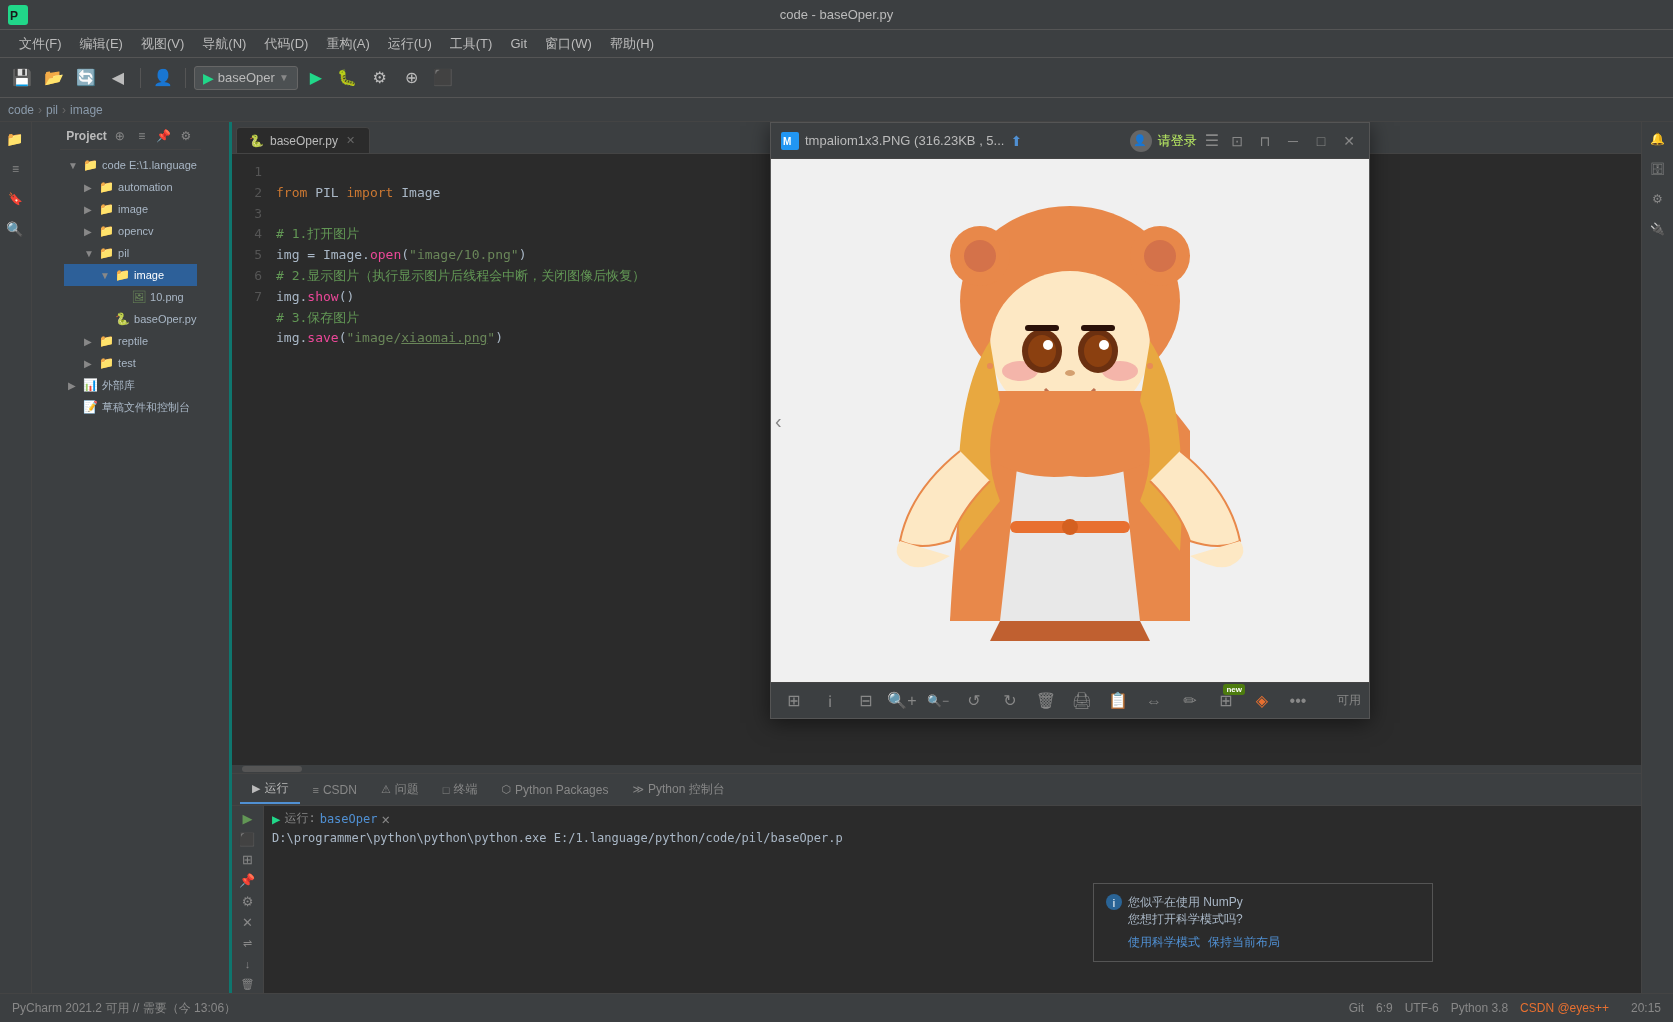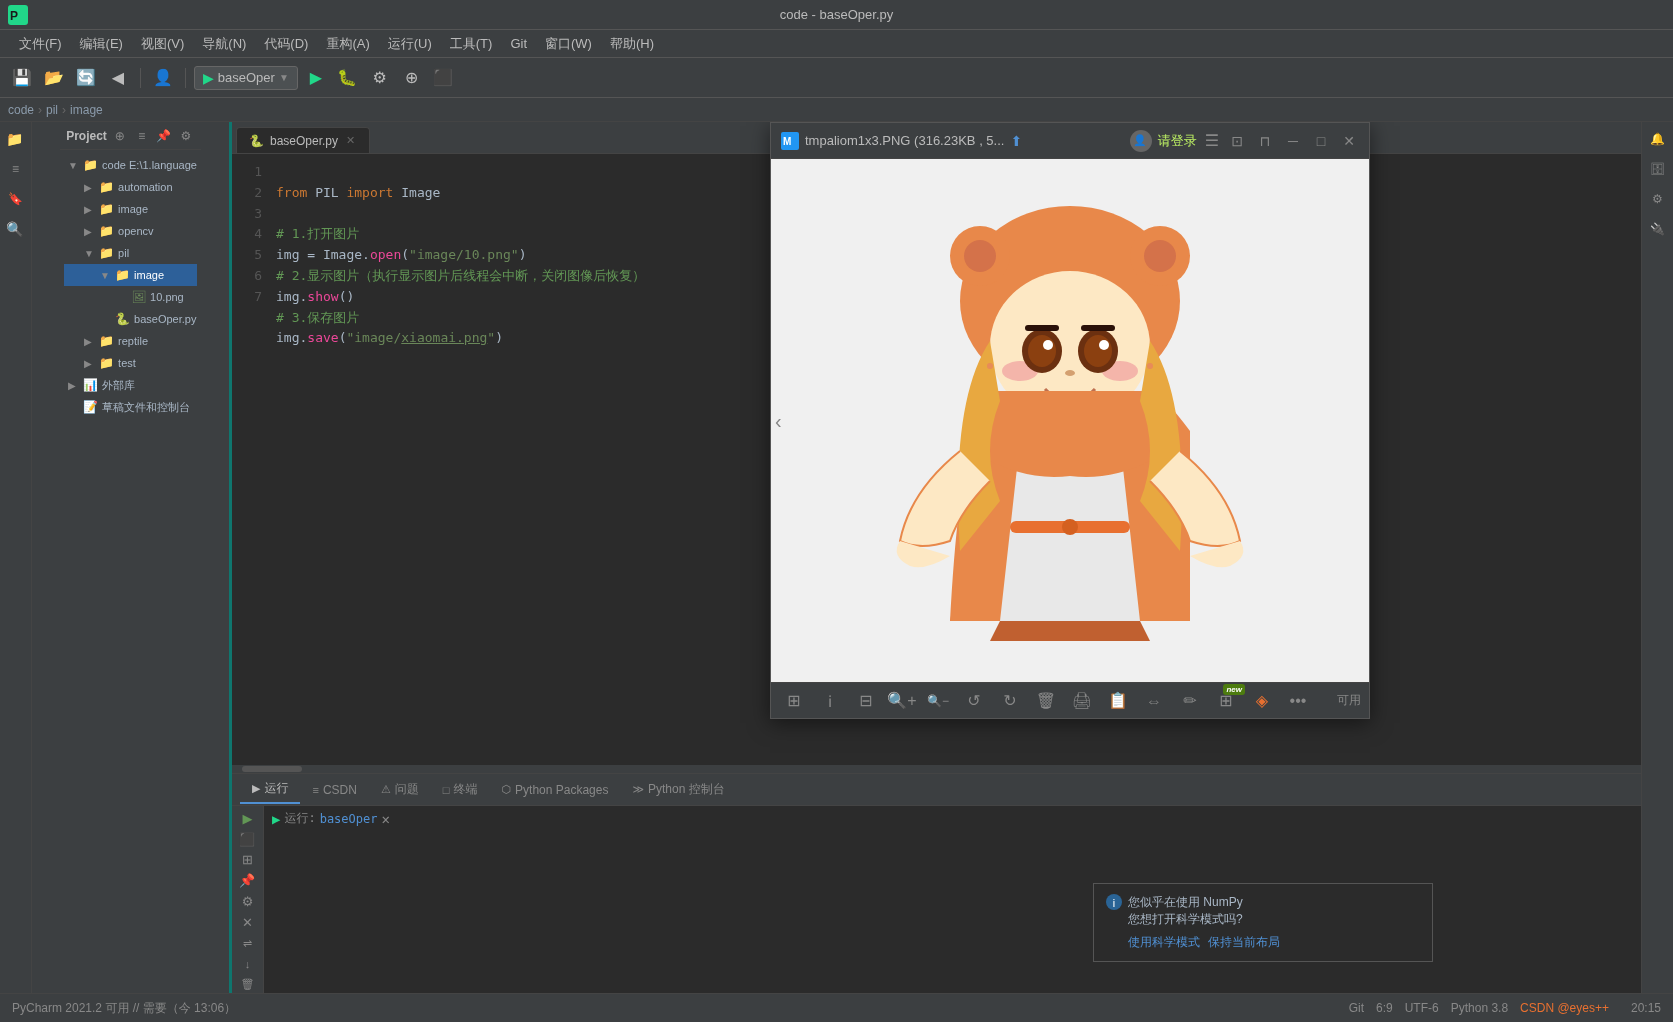--- a/index.html
+++ b/index.html
@@ -470,7 +470,6 @@
       padding: 1px 3px;
       border-radius: 3px;
       font-weight: bold;
-      font-style: italic;
     }
 
     

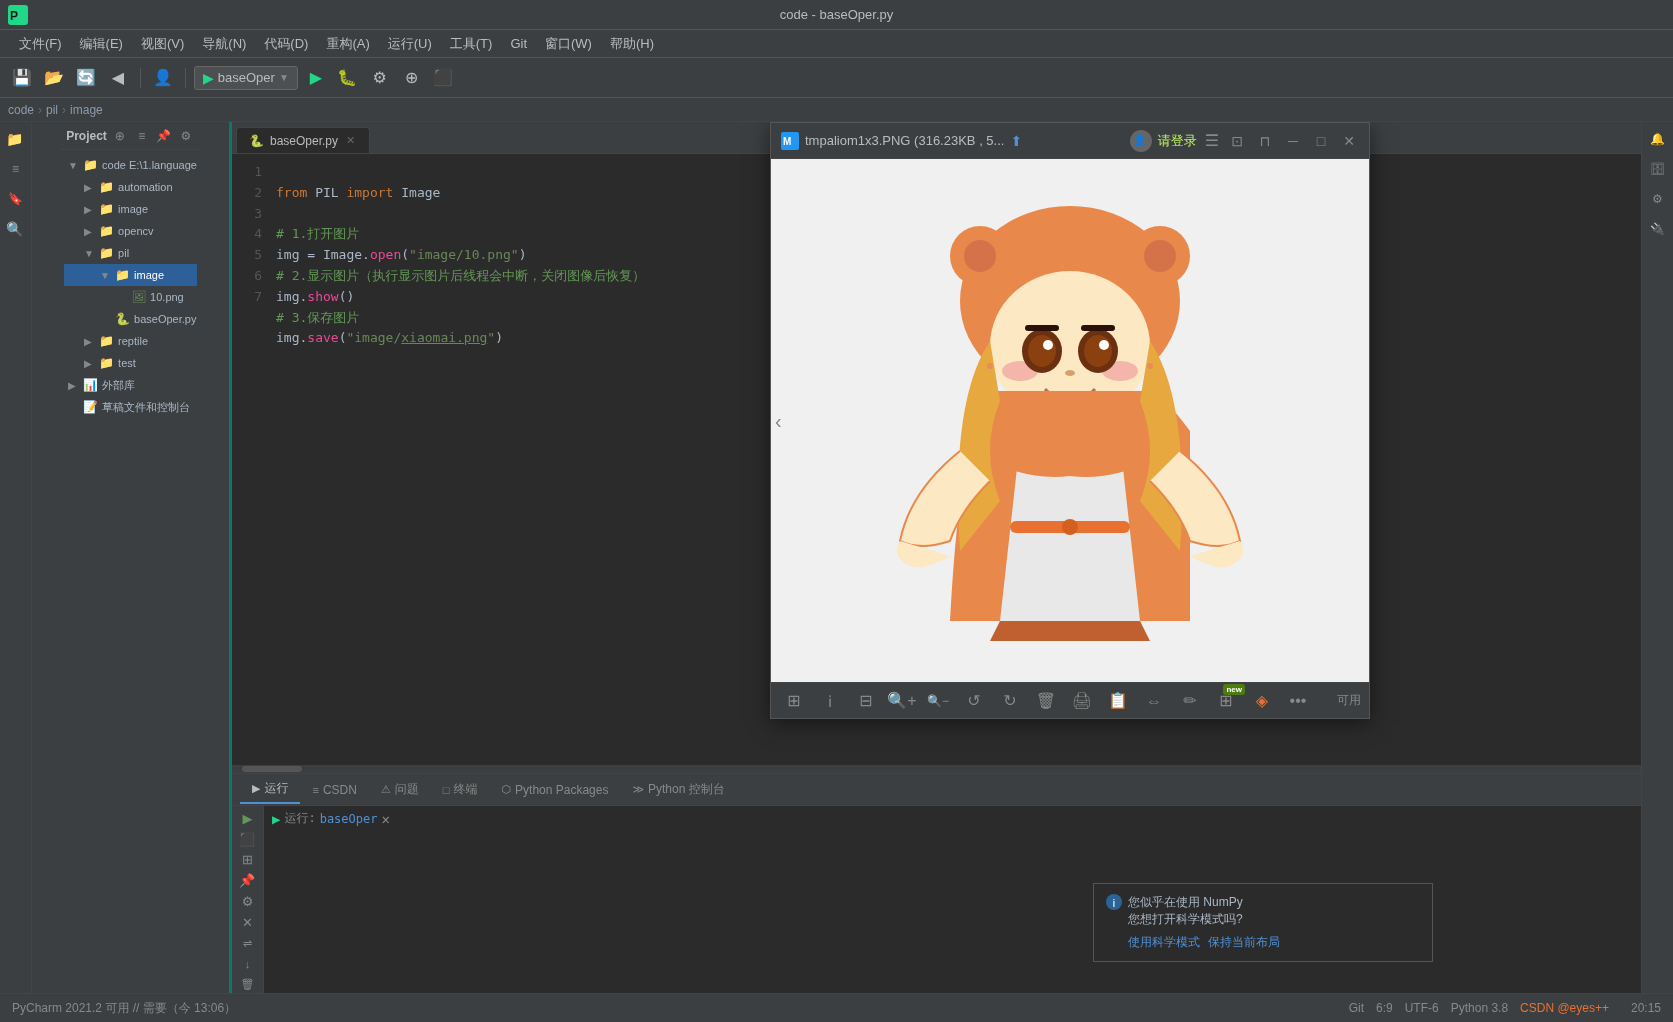--- a/index.html
+++ b/index.html
@@ -790,6 +790,7 @@
                 <span style="color:#888;">✕</span>
               </span>
             </div>
+            <div style="color:#a9b7c6; font-size:12px;">D:\programmer\python\python\python.exe E:/1.language/python/code/pil/baseOper.p</div>
           </div>
         </div>
       </div>

